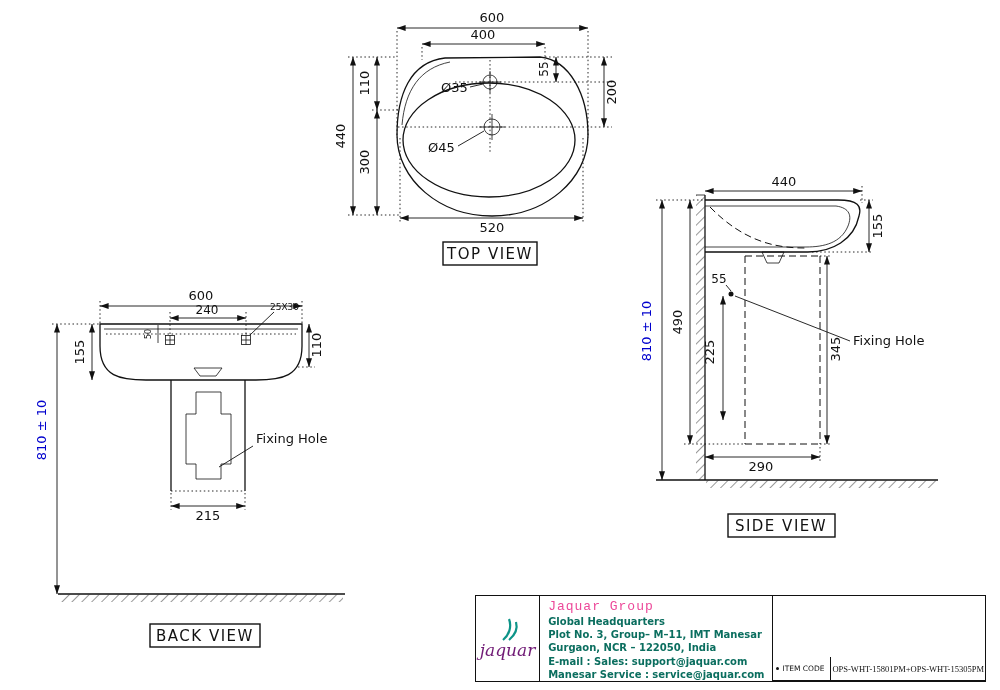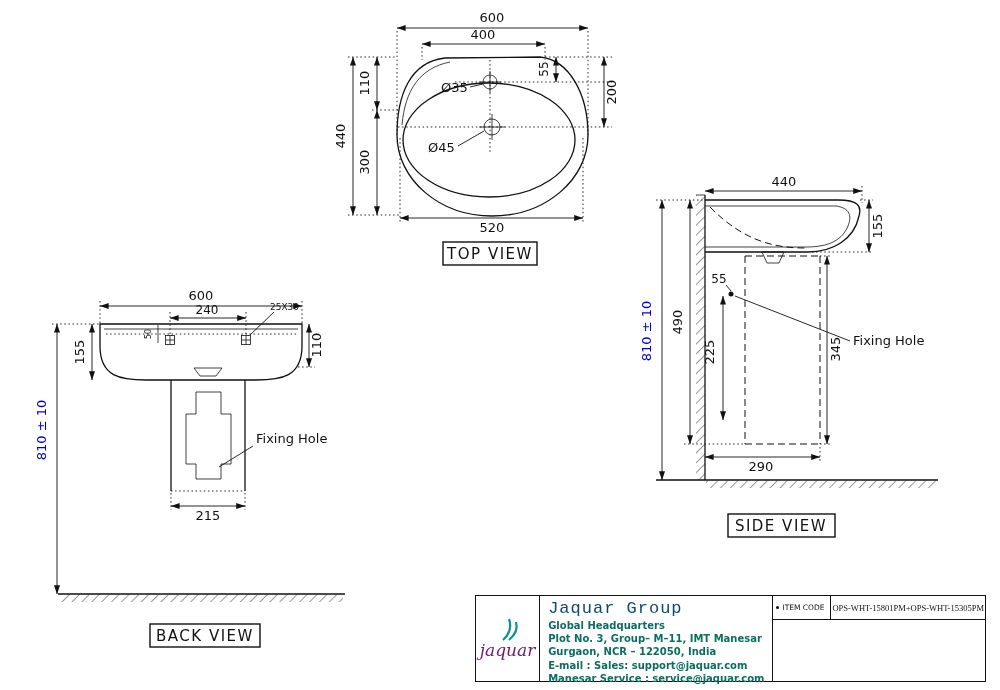--- a/index.html
+++ b/index.html
@@ -32,8 +32,8 @@
   .logo-text { color:#701a75; font-style:italic; font-weight:normal; font-size:17px;
                font-family:"DejaVu Serif", serif; line-height:1; }
   .tb-mid { flex:1; border-right:1.6px solid #111; padding:3px 8px 2px; }
-  .tb-company { font-family:"Liberation Mono","DejaVu Sans Mono",monospace; font-size:17px;
-                letter-spacing:1px; color:#0c4a6e; margin-bottom:1px; white-space:nowrap; }
+  .tb-company { font-family:"Liberation Mono","DejaVu Sans Mono",monospace; font-size:13px;
+                letter-spacing:1px; color:#ec4899; margin-bottom:1px; white-space:nowrap; }
   .tb-addr { font-size:10px; font-weight:bold; color:#0b6e5f; line-height:1.32; white-space:nowrap; }
   .tb-table { width:238px; display:flex; flex-direction:column; }
   .tb-row { display:flex; border-bottom:1px solid #111; height:24px; }

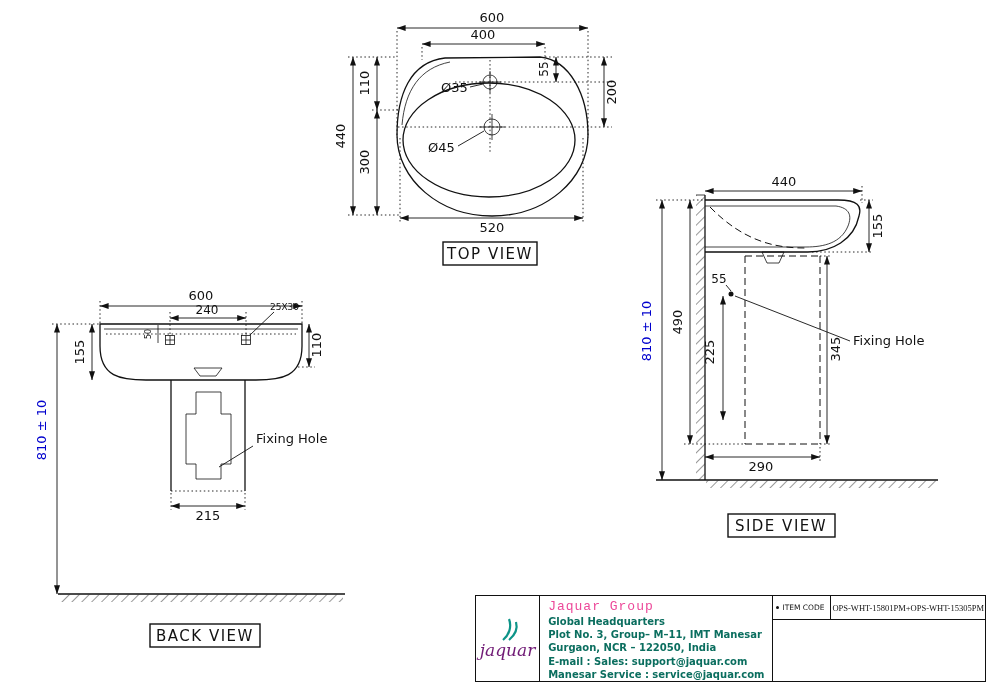--- a/index.html
+++ b/index.html
@@ -35,7 +35,7 @@
   .tb-company { font-family:"Liberation Mono","DejaVu Sans Mono",monospace; font-size:13px;
                 letter-spacing:1px; color:#ec4899; margin-bottom:1px; white-space:nowrap; }
   .tb-addr { font-size:10px; font-weight:bold; color:#0b6e5f; line-height:1.32; white-space:nowrap; }
-  .tb-table { width:238px; display:flex; flex-direction:column; }
+  .tb-table { width:238px; display:flex; flex-direction:column;justify-content:flex-end; }
   .tb-row { display:flex; border-bottom:1px solid #111; height:24px; }
   .tb-cell-label { width:58px; border-right:1px solid #111; display:flex; align-items:center;
                    gap:3px; padding-left:3px; font-size:7.5px; color:#111; white-space:nowrap; }

